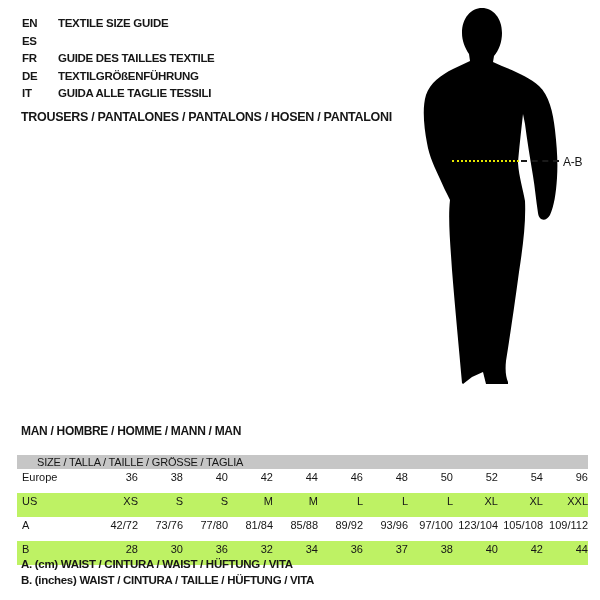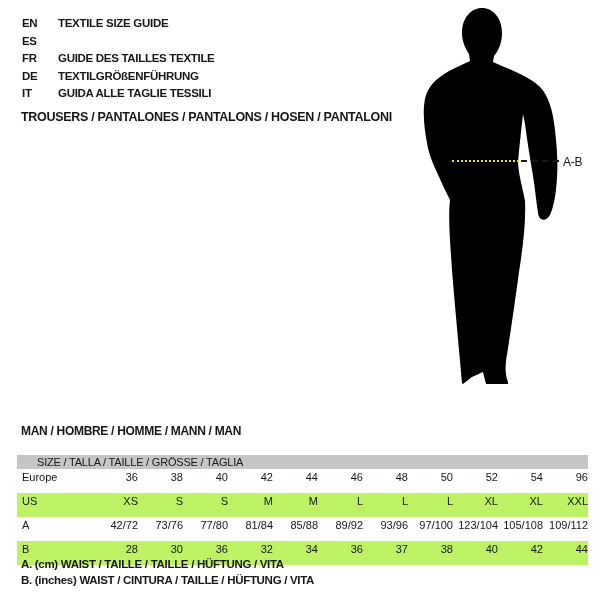--- a/index.html
+++ b/index.html
@@ -195,7 +195,7 @@
 </div>
 
 <div class="notes">
-  <div class="note-line">A. (cm) WAIST / TAILLE / TAILLE / HÜFTUNG / VITA</div>
+  <div class="note-line">A. (cm) WAIST / CINTURA / WAIST / HÜFTUNG / VITA</div>
   <div class="note-line">B. (inches) WAIST / CINTURA / TAILLE / HÜFTUNG / VITA</div>
 </div>
 

